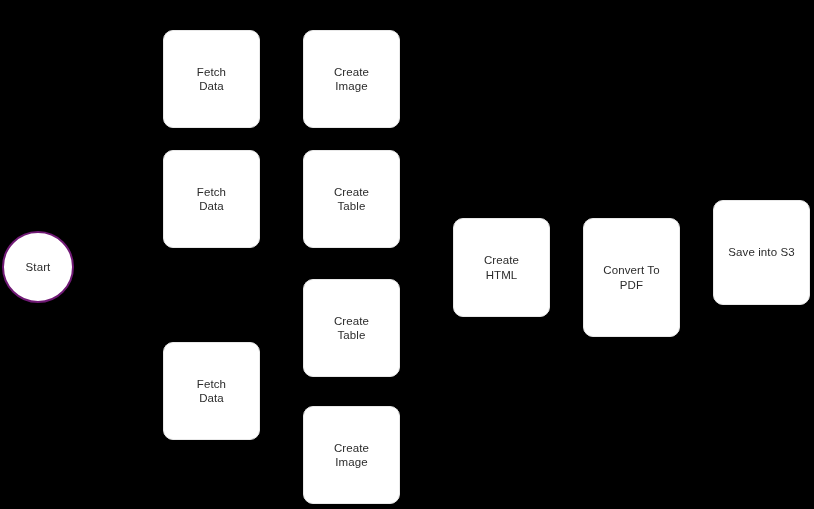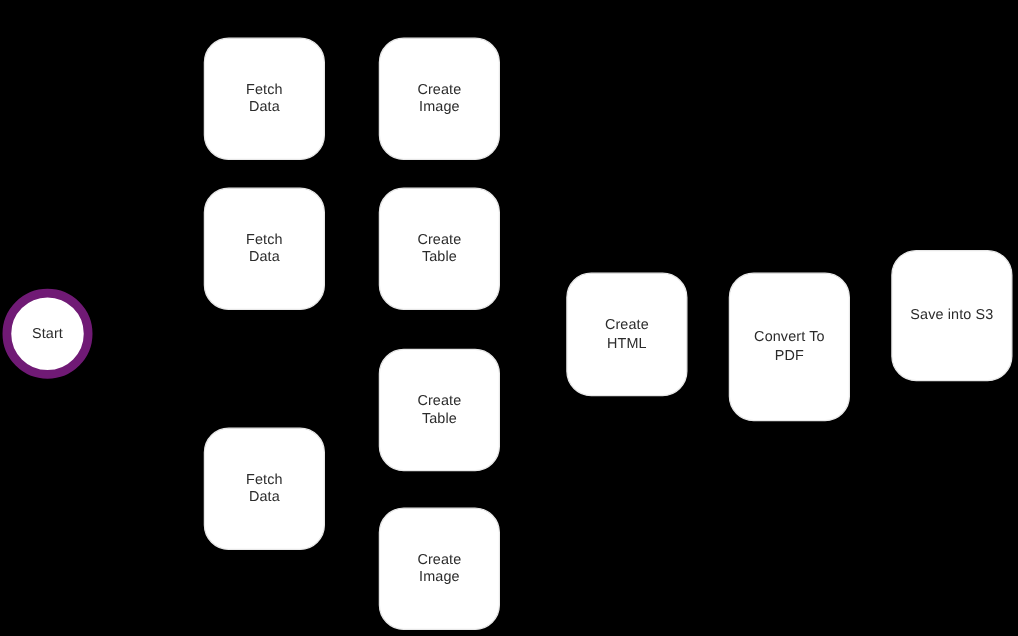--- a/index.html
+++ b/index.html
@@ -19,7 +19,7 @@
     position: absolute;
     background: #ffffff;
     border: 1px solid #e8e8e8;
-    border-radius: 20px;
+    border-radius: 10px;
     box-sizing: border-box;
     display: flex;
     align-items: center;

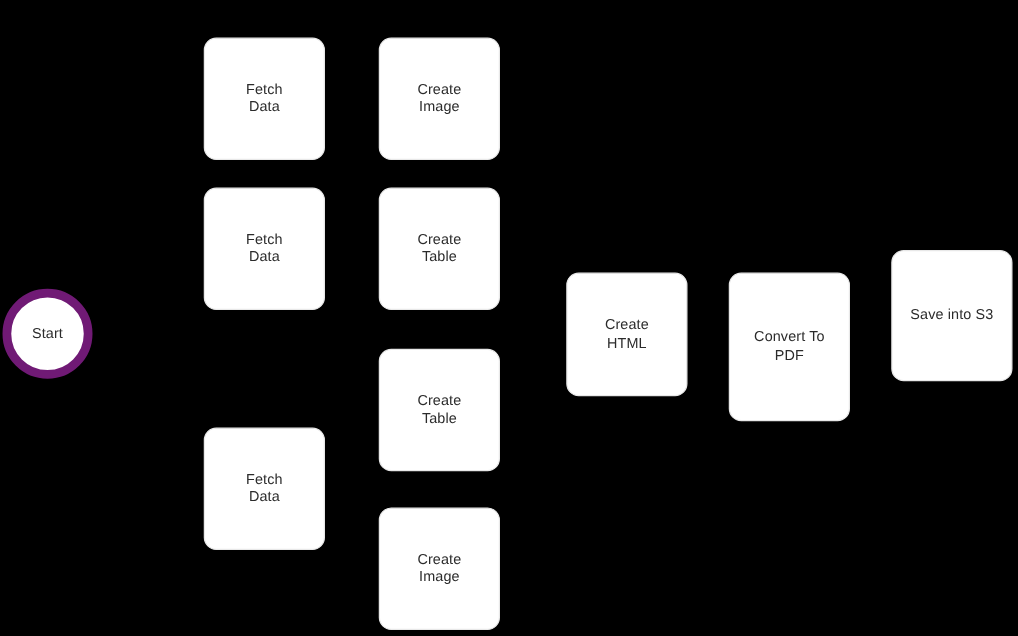--- a/index.html
+++ b/index.html
@@ -34,7 +34,7 @@
   }
   .node.terminal {
     border-radius: 50%;
-    border: 7px solid #701a75;
+    border: 2px solid #701a75;
   }
   .node-label {
     display: block;

